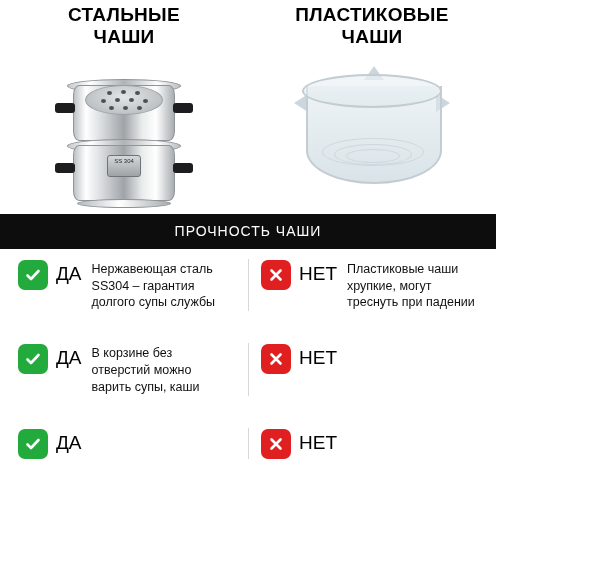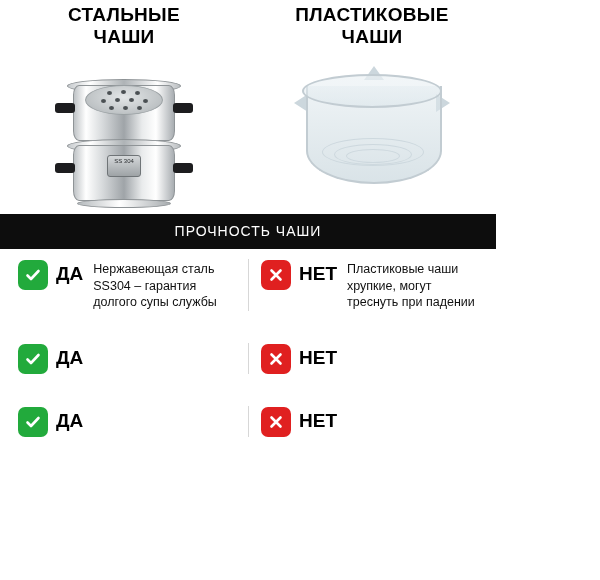--- a/index.html
+++ b/index.html
@@ -250,7 +250,7 @@
   .mark svg { display: block; }
   .verdict {
     font-size: 19px;
-    font-weight: bold;
+    font-weight: normal;
     margin: 0 10px 0 8px;
     line-height: 30px;
     flex: 0 0 auto;

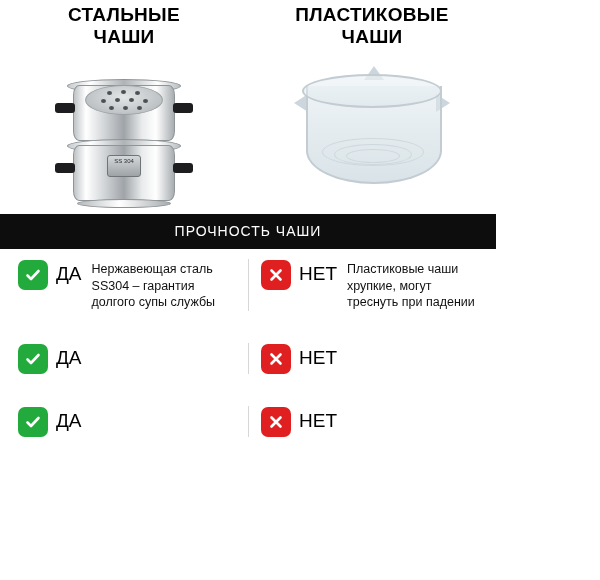--- a/index.html
+++ b/index.html
@@ -357,6 +357,9 @@
           </svg>
       </div>
       <div class="verdict">ДА</div>
+      <div class="desc">В корзине без
+отверстий можно
+варить супы, каши</div>
     </div>
     <div class="cmp-half right">
       <div class="mark no">

